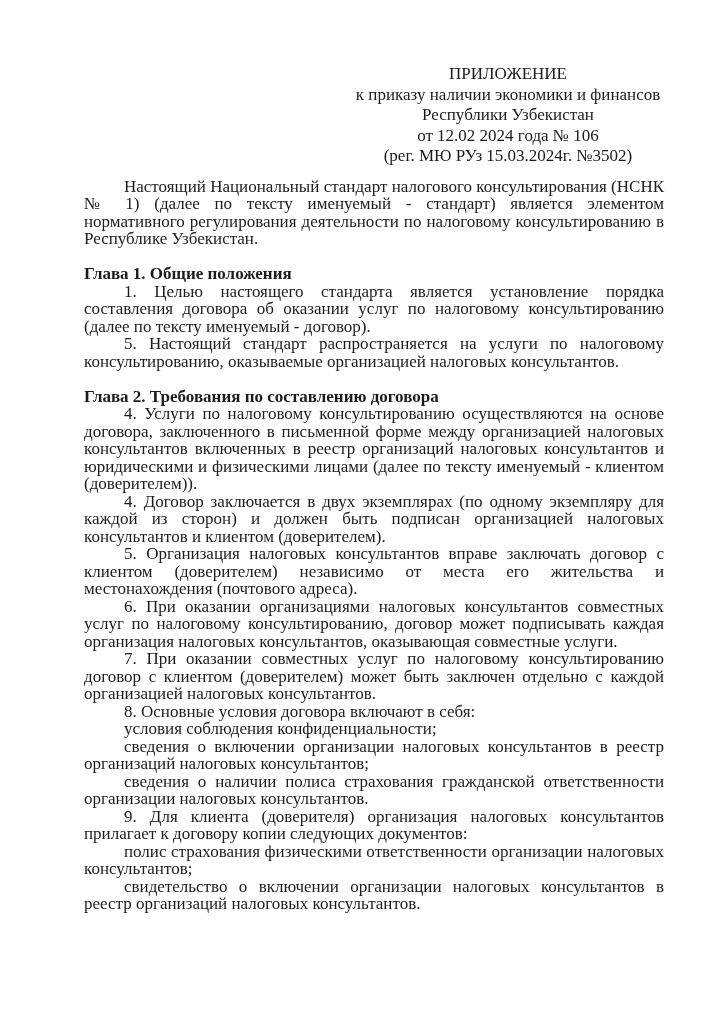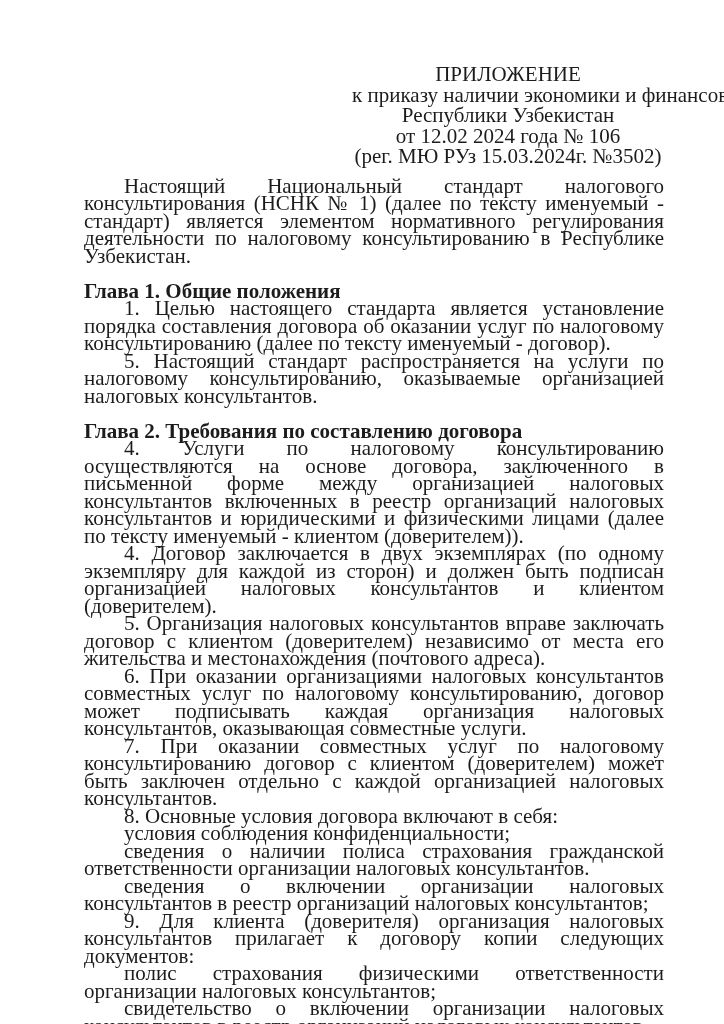--- a/index.html
+++ b/index.html
@@ -20,7 +20,7 @@
     background: #ffffff;
     color: #1c1c1c;
     font-family: "Liberation Serif", "DejaVu Serif", serif;
-    font-size: 21px;
+    font-size: 17px;
     line-height: 17.5px;
   }
   

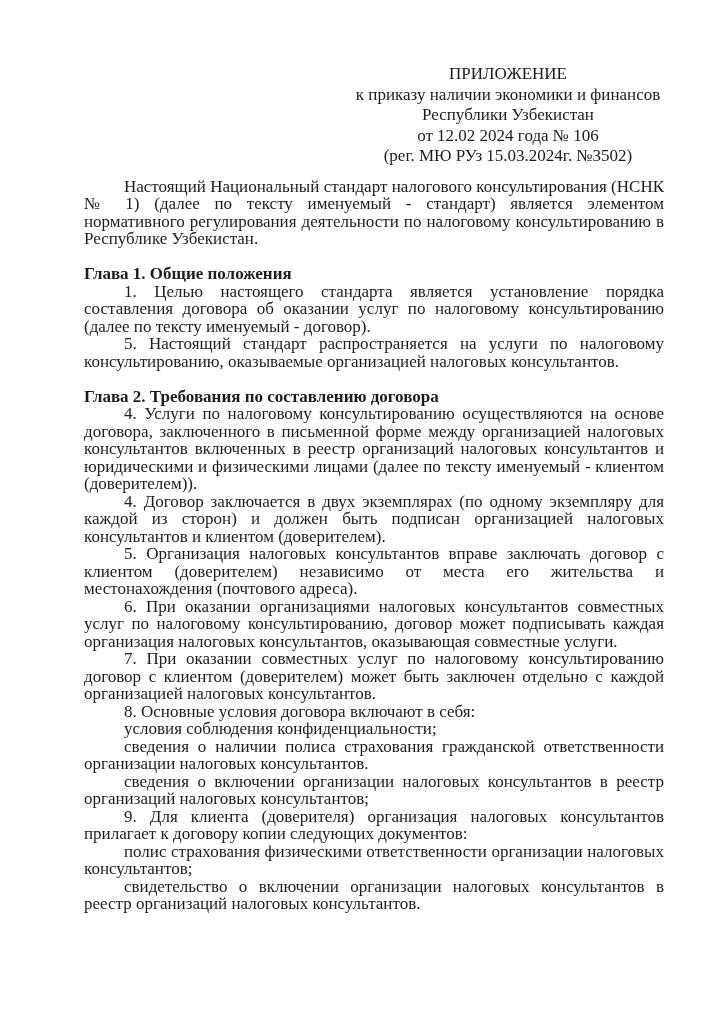--- a/index.html
+++ b/index.html
@@ -84,8 +84,8 @@
       <p class="para">7. При оказании совместных услуг по налоговому консультированию договор с клиентом (доверителем) может быть заключен отдельно с каждой организацией налоговых консультантов.</p>
       <p class="para">8. Основные условия договора включают в себя:</p>
       <p class="para">условия соблюдения конфиденциальности;</p>
+      <p class="para">сведения о включении организации налоговых консультантов в реестр организаций налоговых консультантов;</p>
       <p class="para">сведения о наличии полиса страхования гражданской ответственности организации налоговых консультантов.</p>
-      <p class="para">сведения о включении организации налоговых консультантов в реестр организаций налоговых консультантов;</p>
       <p class="para">9. Для клиента (доверителя) организация налоговых консультантов прилагает к договору копии следующих документов:</p>
       <p class="para">полис страхования физическими ответственности организации налоговых консультантов;</p>
       <p class="para">свидетельство о включении организации налоговых консультантов в реестр организаций налоговых консультантов.</p>

